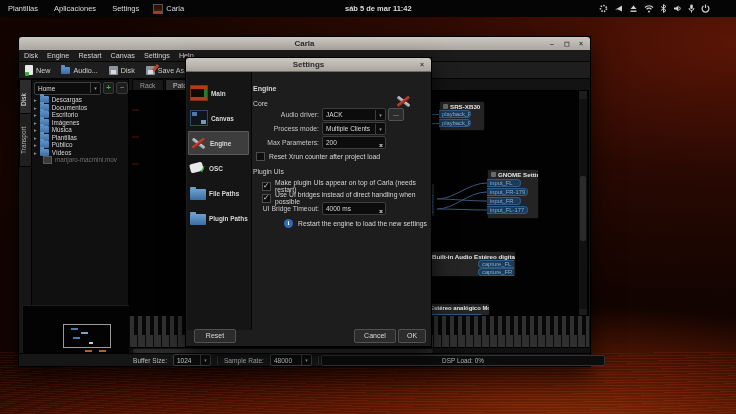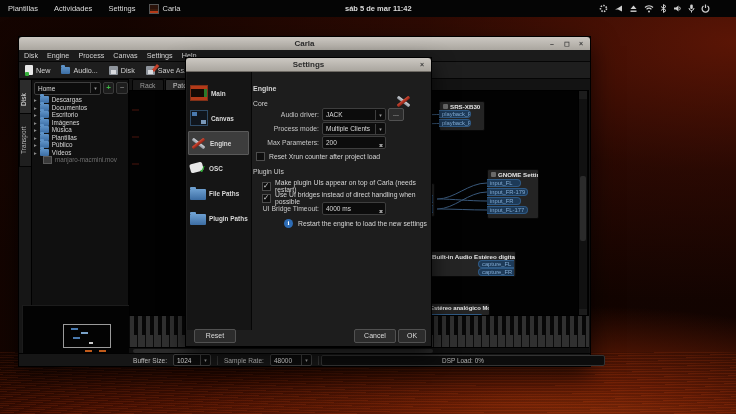--- a/index.html
+++ b/index.html
@@ -153,7 +153,7 @@
 
   <div id="topbar" class="abs">
     <span class="mi">Plantillas</span>
-    <span class="mi">Actividades</span>
+    <span class="mi">Aplicaciones</span>
     <span class="mi">Settings</span>
     <span class="appind">
       <span class="aicon"></span>

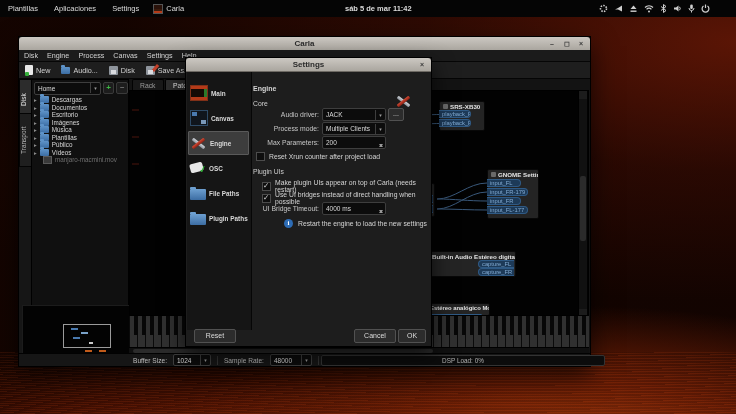--- a/index.html
+++ b/index.html
@@ -205,7 +205,7 @@
     <div id="menubar" class="abs">
       <span>Disk</span>
       <span>Engine</span>
-      <span>Process</span>
+      <span>Restart</span>
       <span>Canvas</span>
       <span>Settings</span>
       <span>Help</span>

